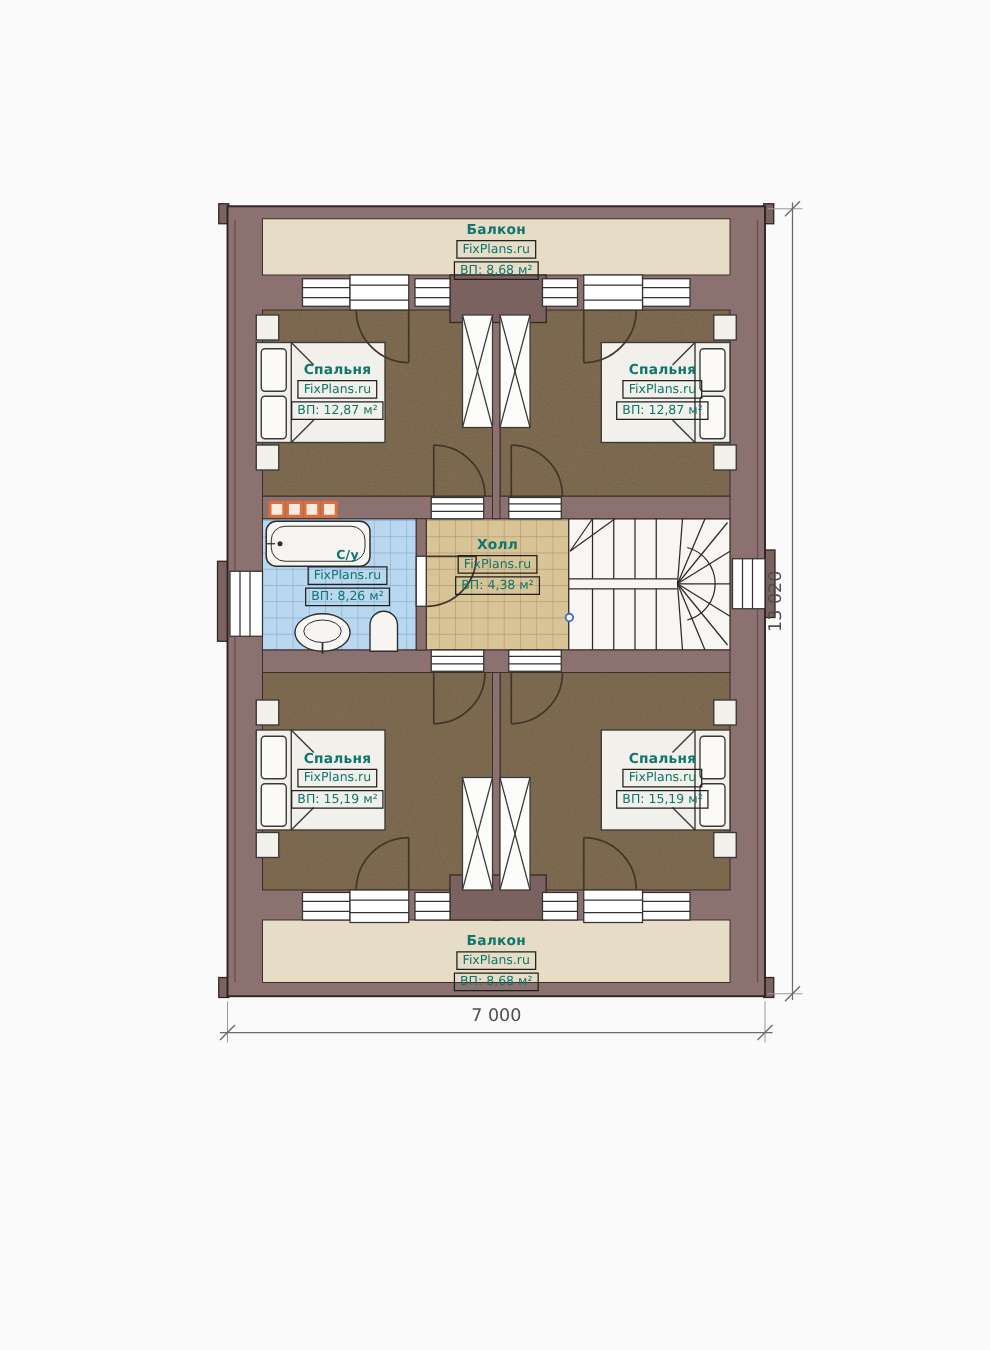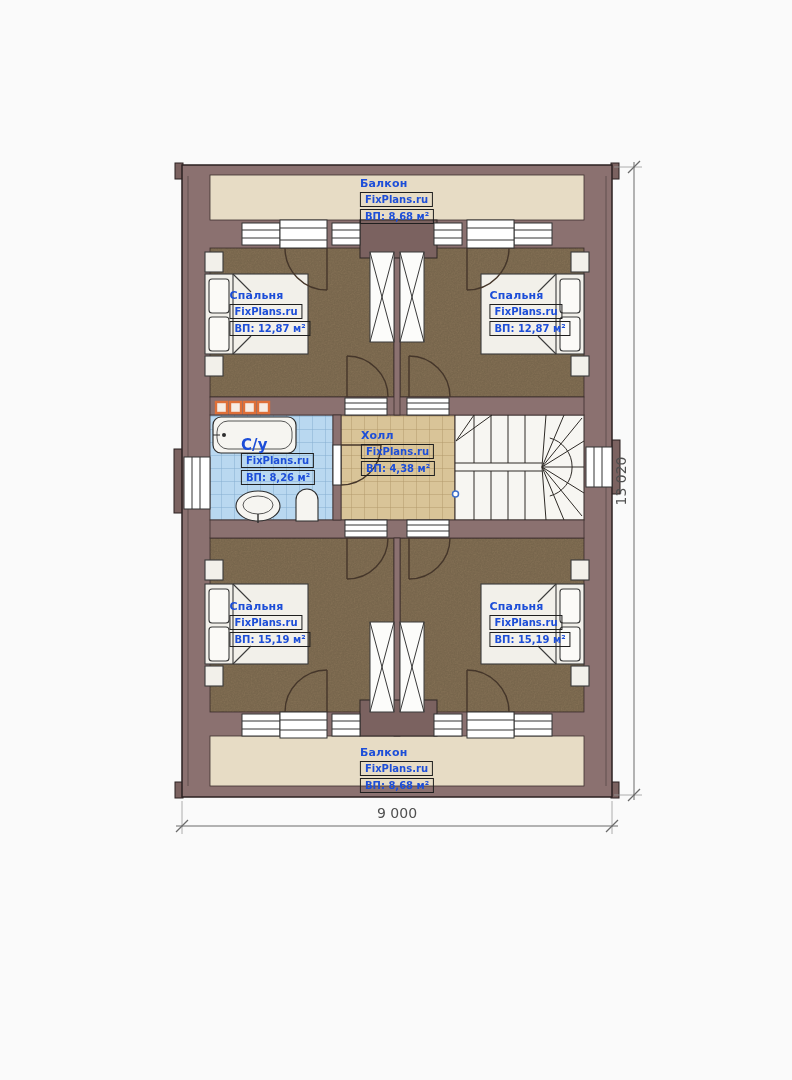--- a/index.html
+++ b/index.html
@@ -10,8 +10,8 @@
   .plan-svg{position:absolute;left:0;top:0;}
   .labels{position:absolute;left:0;top:0;width:792px;height:1080px;pointer-events:none;}
   .room-label{
-    position:absolute;display:flex;flex-direction:column;align-items:flex-start;
-    transform:translateX(-50%);color:#1d4ed8;
+    position:absolute;display:flex;flex-direction:column;align-items:center;
+    transform:translateX(-50%);color:#0f766e;
   }
   .room-name{
     font-size:11px;font-weight:bold;letter-spacing:.2px;line-height:13px;white-space:nowrap;

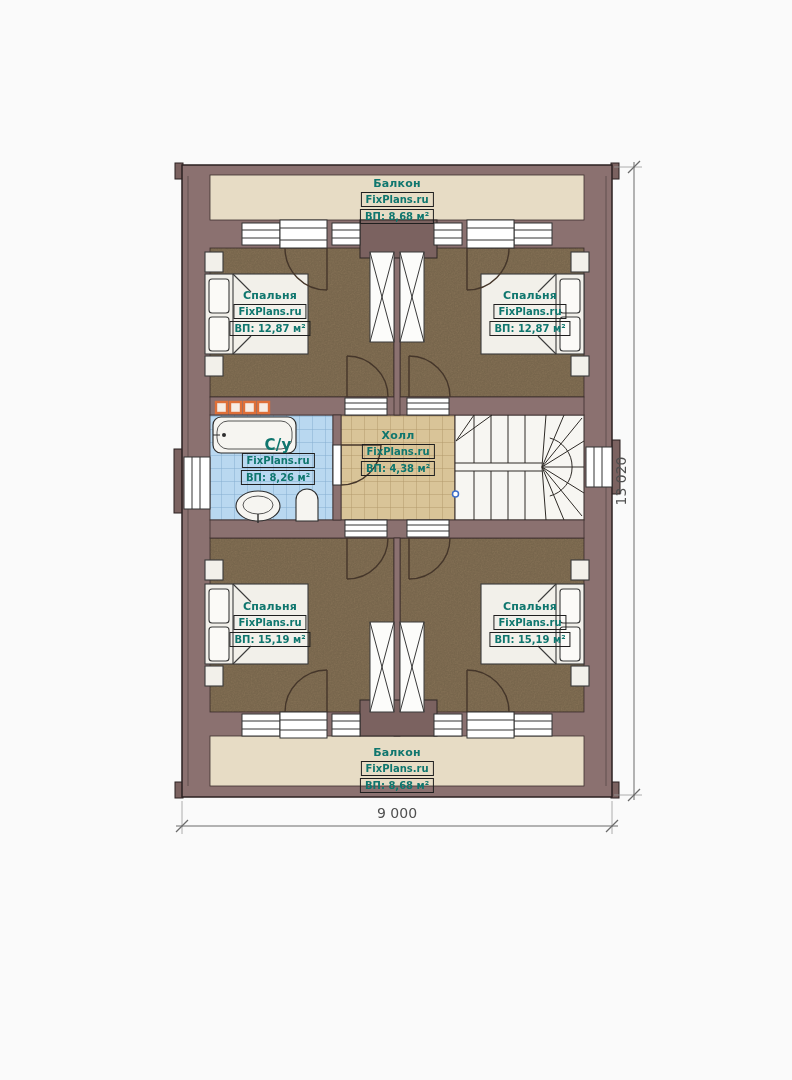--- a/index.html
+++ b/index.html
@@ -19,7 +19,7 @@
   .room-name.small{font-size:15px;line-height:12px;}
   .label-box{
     border:1.5px solid #1f1f1f;padding:0 4px;margin-top:2px;
-    font-size:10px;font-weight:bold;line-height:13px;white-space:nowrap;
+    font-size:10px;font-weight:normal;line-height:13px;white-space:nowrap;
     background:transparent;
   }
   .dim-label{

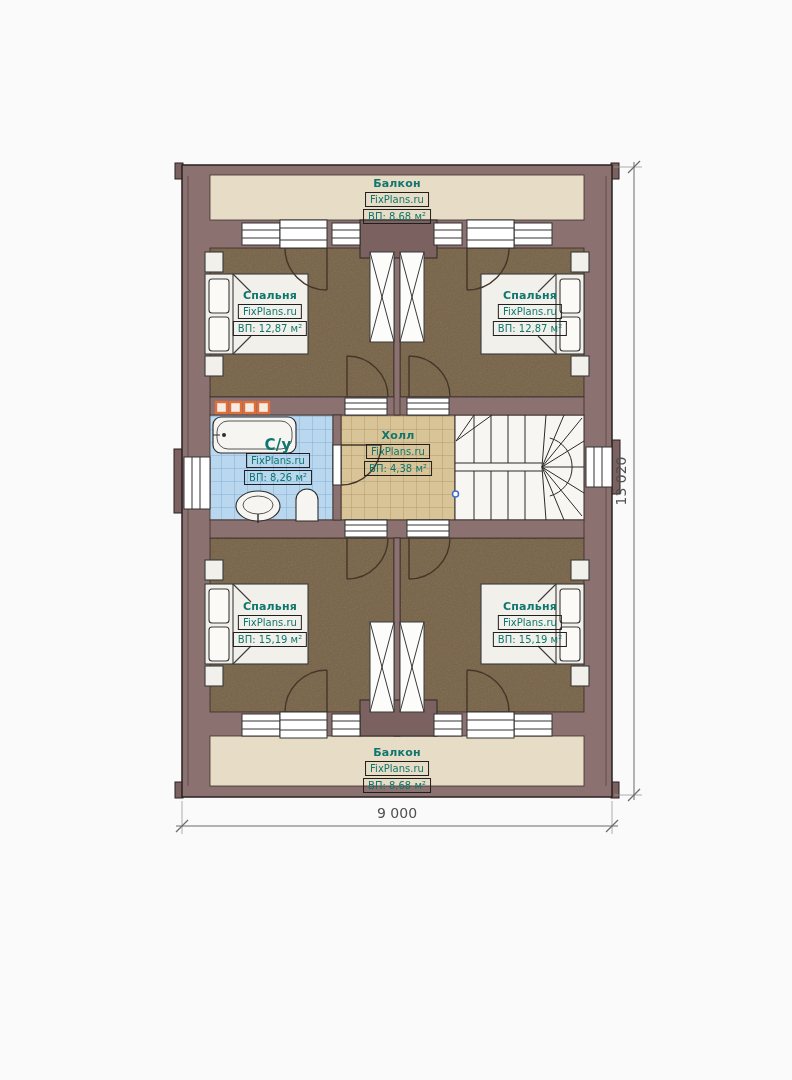--- a/index.html
+++ b/index.html
@@ -16,7 +16,7 @@
   .room-name{
     font-size:11px;font-weight:bold;letter-spacing:.2px;line-height:13px;white-space:nowrap;
   }
-  .room-name.small{font-size:15px;line-height:12px;}
+  .room-name.small{font-size:10px;line-height:12px;}
   .label-box{
     border:1.5px solid #1f1f1f;padding:0 4px;margin-top:2px;
     font-size:10px;font-weight:normal;line-height:13px;white-space:nowrap;

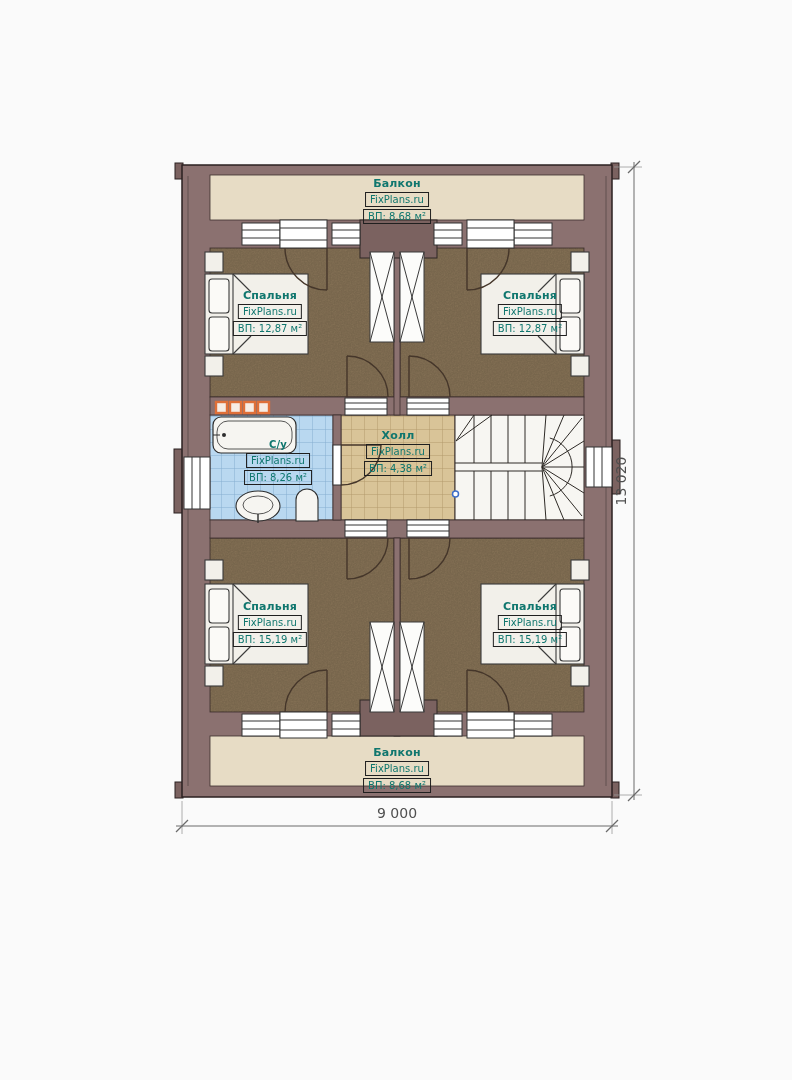--- a/index.html
+++ b/index.html
@@ -412,7 +412,7 @@
     <div class="label-box">ВП: 8,68 м²</div>
   </div>
 
-  <div class="dim-label" style="left:397px;top:805px">9 000</div>
+  <div class="dim-label" style="left:397px;top:805px">7 000</div>
   <div class="dim-label vertical" style="left:621px;top:481px">13 020</div>
 
 </div>

